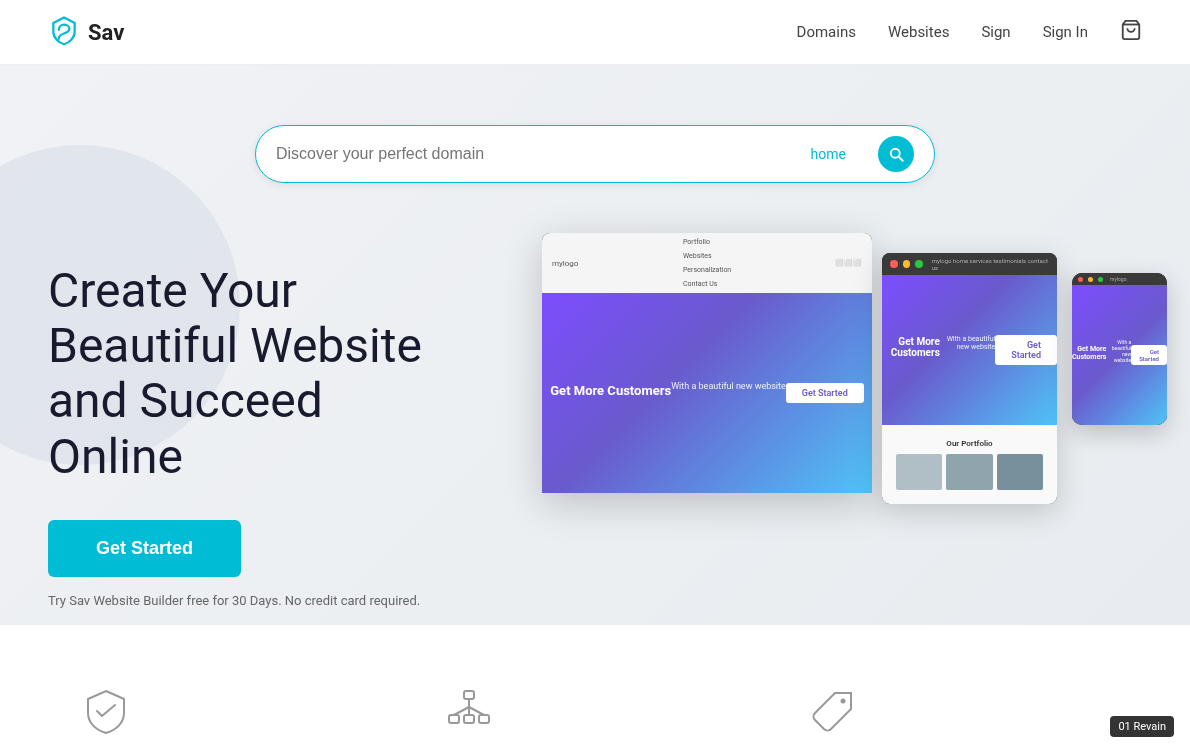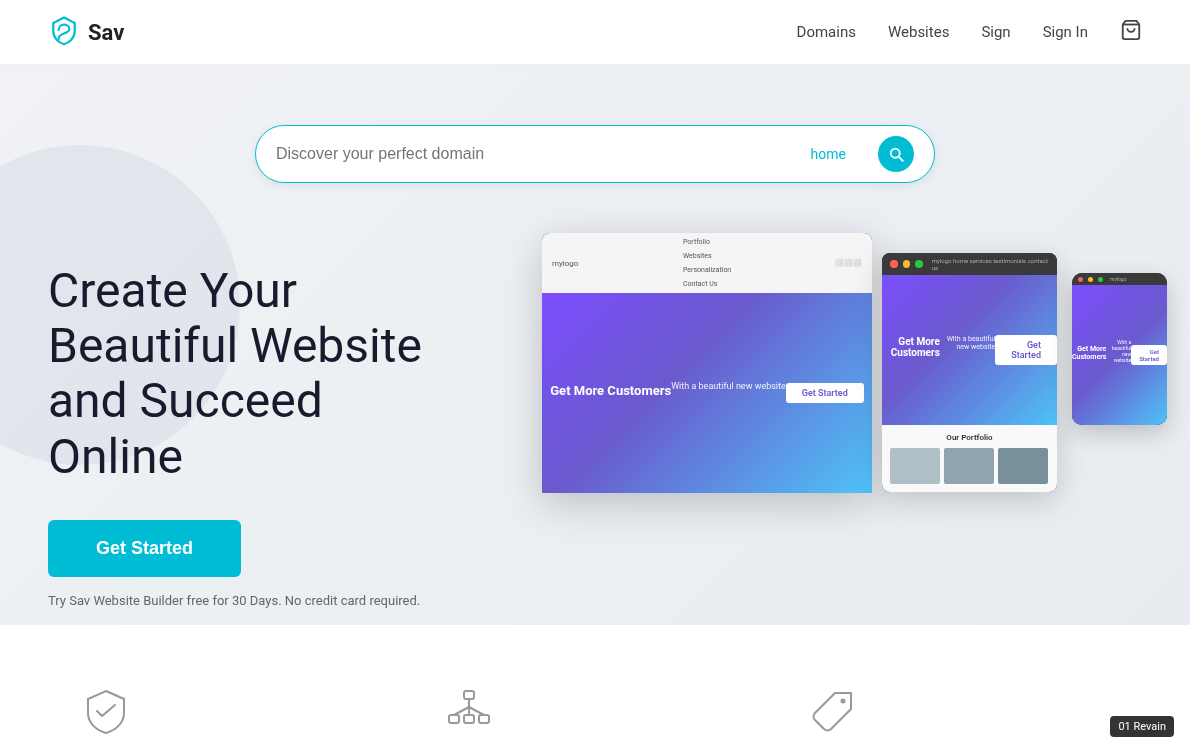--- a/index.html
+++ b/index.html
@@ -125,7 +125,7 @@
     .device-tablet .mock-title { font-size: 10px; }
     .device-tablet .mock-sub { font-size: 7px; }
     .tablet-portfolio {
-      background: #f9f9f9; padding: 8px;
+      background: #f9f9f9; padding: 14px;
     }
     .portfolio-label { font-size: 8px; color: #333; font-weight: 600; margin-bottom: 6px; text-align: center; }
     .portfolio-grid { display: flex; gap: 4px; }

